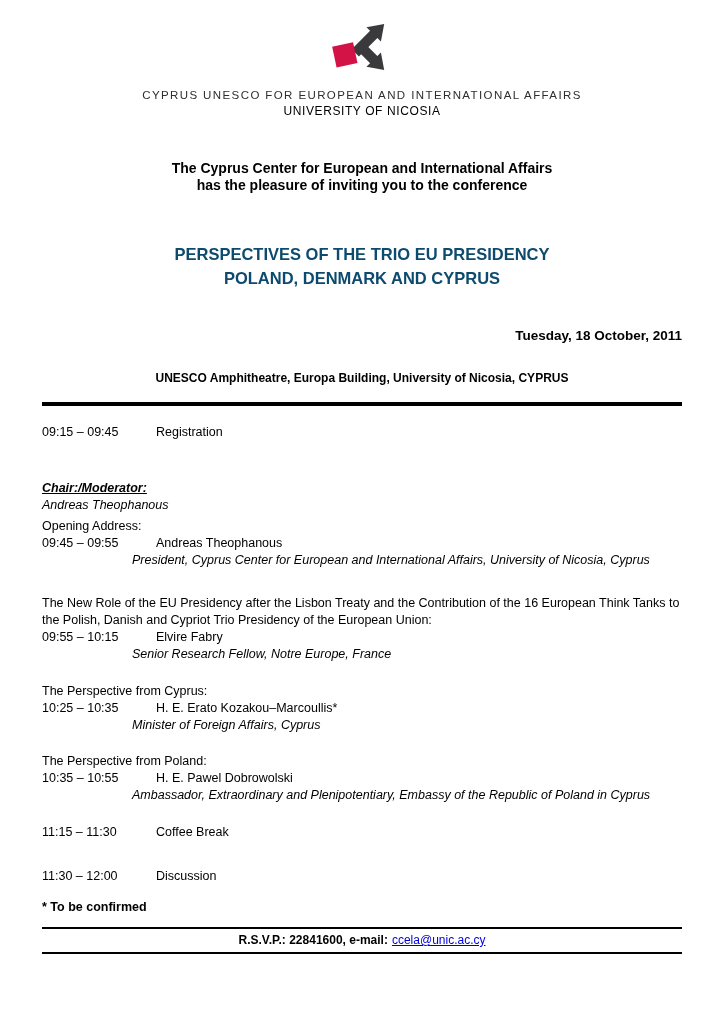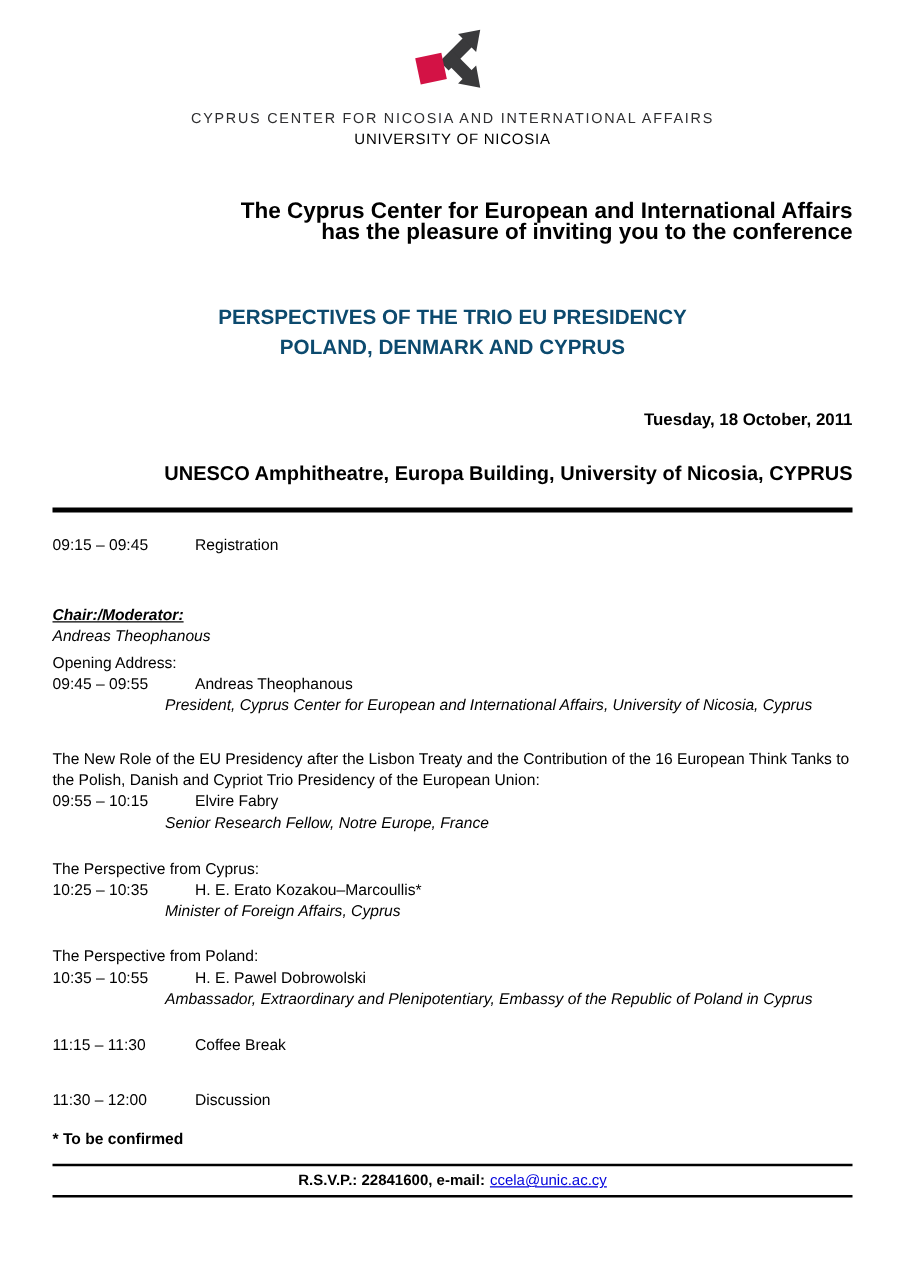--- a/index.html
+++ b/index.html
@@ -64,7 +64,7 @@
       </g>
       <rect x="12" y="32" width="23" height="23" fill="#d31245" transform="rotate(-12 23.5 43.5)"></rect>
     </svg>
-    <div class="org-name">CYPRUS CENTER FOR NICOSIA AND INTERNATIONAL AFFAIRS</div>
+    <div class="org-name">CYPRUS UNESCO FOR EUROPEAN AND INTERNATIONAL AFFAIRS</div>
     <div class="university">UNIVERSITY OF NICOSIA</div>
   </div>
 

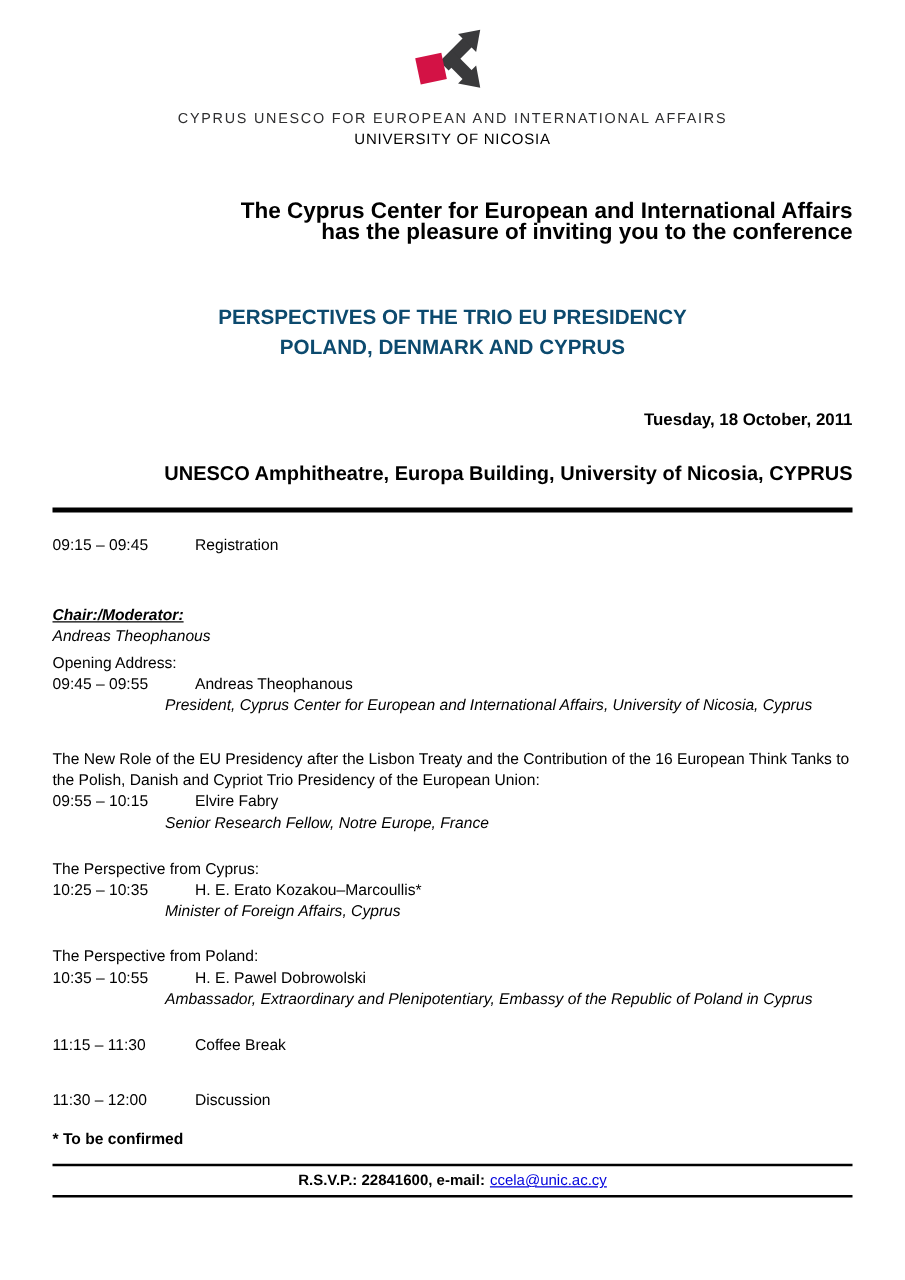--- a/index.html
+++ b/index.html
@@ -16,7 +16,7 @@
   .org-name { margin-top: 9px; font-size: 11.5px; letter-spacing: 1.4px; color: #2e2e30; }
   .university { margin-top: 3px; font-size: 12px; font-weight: normal; letter-spacing: 0.6px; }
 
-  .invite { margin-top: 42px; text-align: right; font-weight: bold; font-size: 18px; line-height: 17px; }
+  .invite { margin-top: 42px; text-align: center; font-weight: bold; font-size: 14px; line-height: 17px; }
   .conf-title { margin-top: 48px; text-align: center; font-weight: bold; font-size: 16.5px; line-height: 24px; color: #0c4a6e; }
   .conf-date { margin-top: 38px; text-align: right; font-weight: bold; font-size: 13.5px; }
   .conf-venue { margin-top: 28px; text-align: right; font-weight: bold; font-size: 16px; }

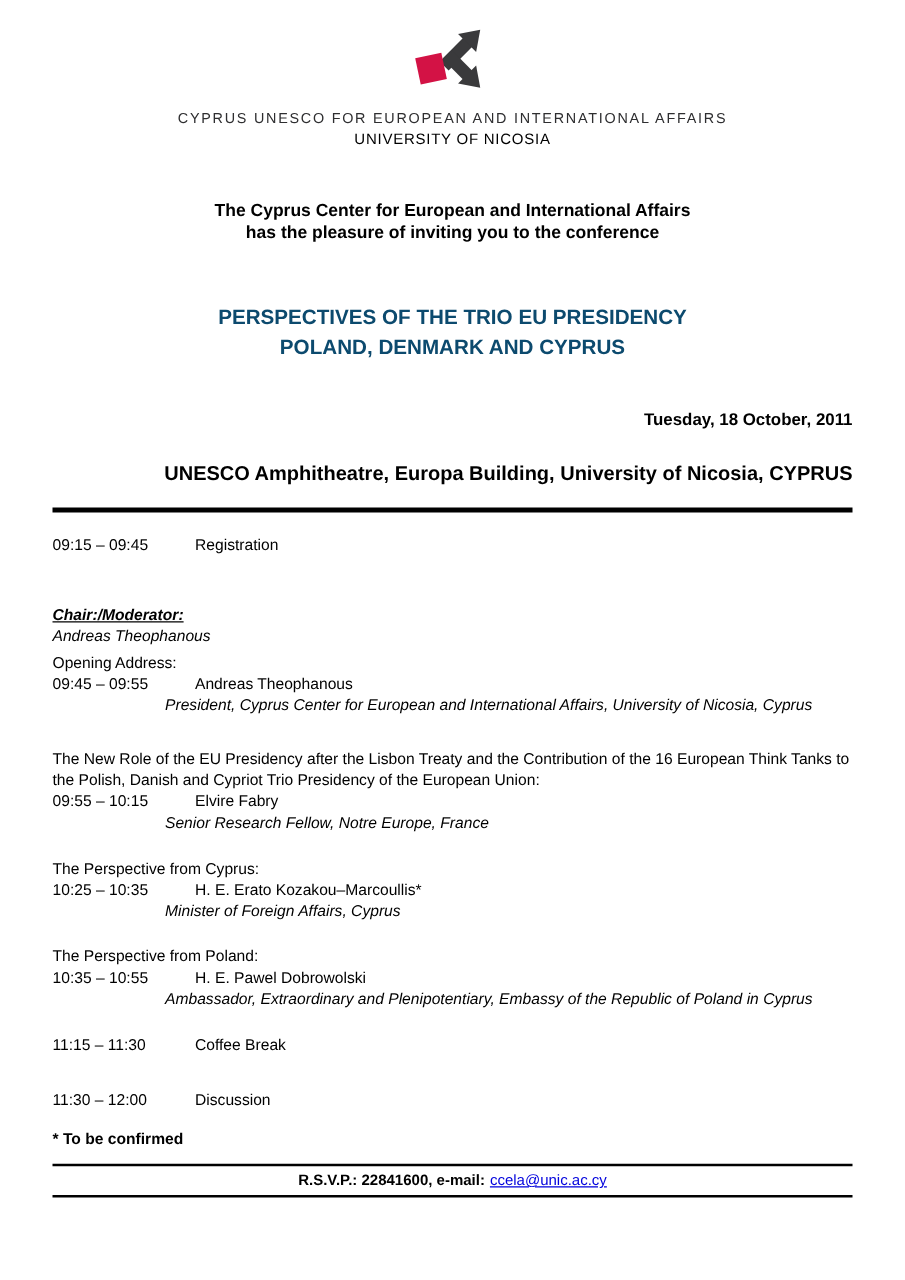--- a/index.html
+++ b/index.html
@@ -19,7 +19,7 @@
   .invite { margin-top: 42px; text-align: center; font-weight: bold; font-size: 14px; line-height: 17px; }
   .conf-title { margin-top: 48px; text-align: center; font-weight: bold; font-size: 16.5px; line-height: 24px; color: #0c4a6e; }
   .conf-date { margin-top: 38px; text-align: right; font-weight: bold; font-size: 13.5px; }
-  .conf-venue { margin-top: 28px; text-align: right; font-weight: bold; font-size: 16px; }
+  .conf-venue { margin-top: 28px; text-align: center; font-weight: bold; font-size: 12px; }
 
   .rule-thick { margin-top: 17px; height: 4px; background: #000; }
   .rule-thin { height: 2px; background: #000; }

